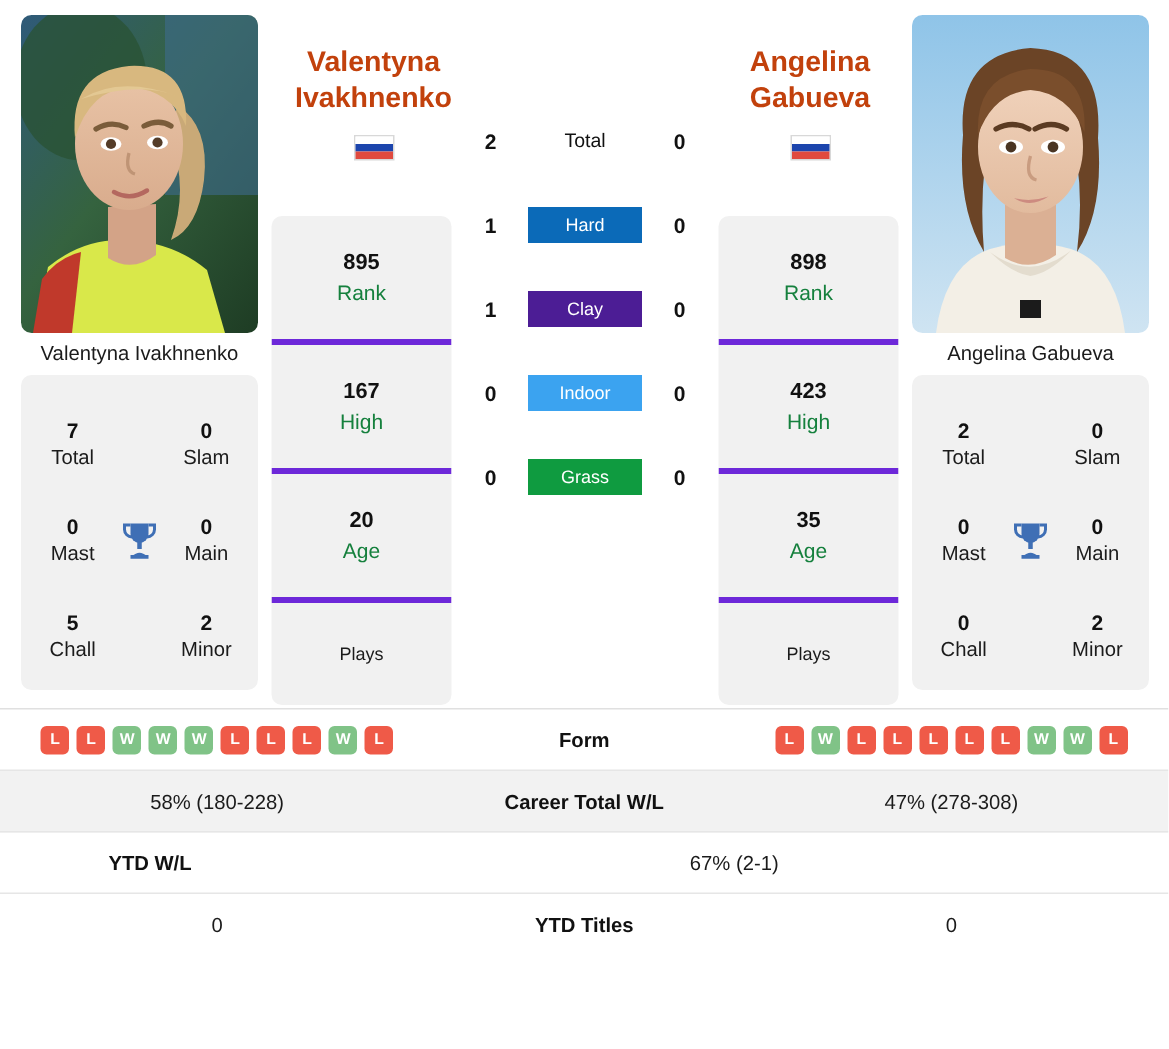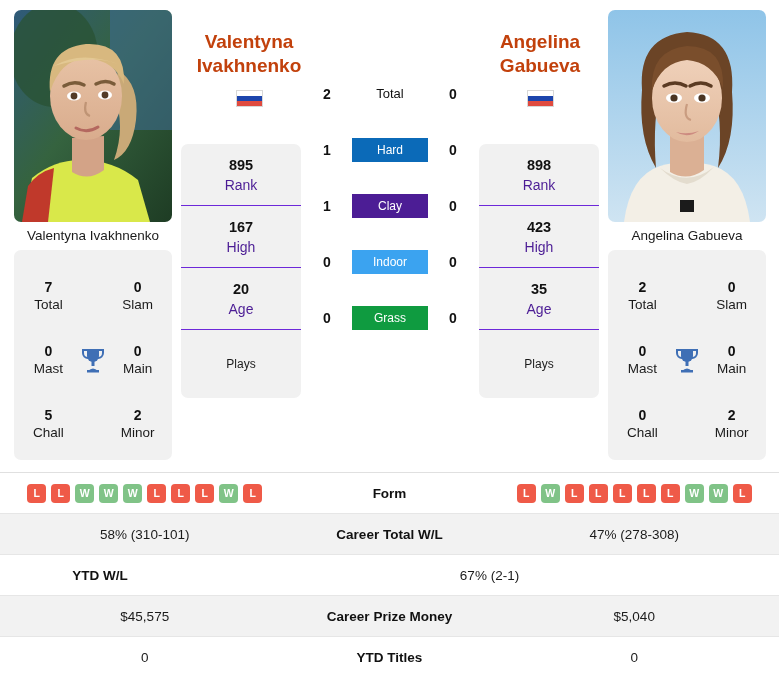--- a/index.html
+++ b/index.html
@@ -76,12 +76,12 @@
     overflow: hidden;
   }
   .rank-cell {
-    height: 62px;
+    height: 86px;
     display: flex;
     flex-direction: column;
     align-items: center;
     justify-content: center;
-    border-bottom: 1px solid #6d28d9;
+    border-bottom: 4px solid #6d28d9;
   }
   .rank-cell:last-child { border-bottom: none; height: 68px; }
   .rank-cell .num { font-size: 14.5px; font-weight: bold; line-height: 20px; }

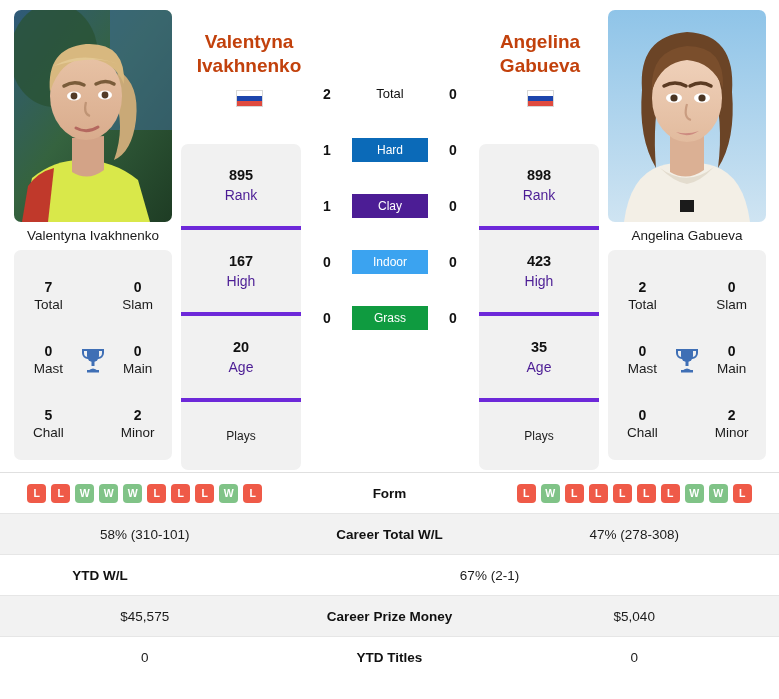--- a/index.html
+++ b/index.html
@@ -85,7 +85,7 @@
   }
   .rank-cell:last-child { border-bottom: none; height: 68px; }
   .rank-cell .num { font-size: 14.5px; font-weight: bold; line-height: 20px; }
-  .rank-cell .lbl { font-size: 14px; line-height: 20px; color: #4c1d95; }
+  .rank-cell .lbl { font-size: 14px; line-height: 20px; color: #15803d; }
   .rank-cell .plays { font-size: 12px; color: #1b1b1b; }
 
   

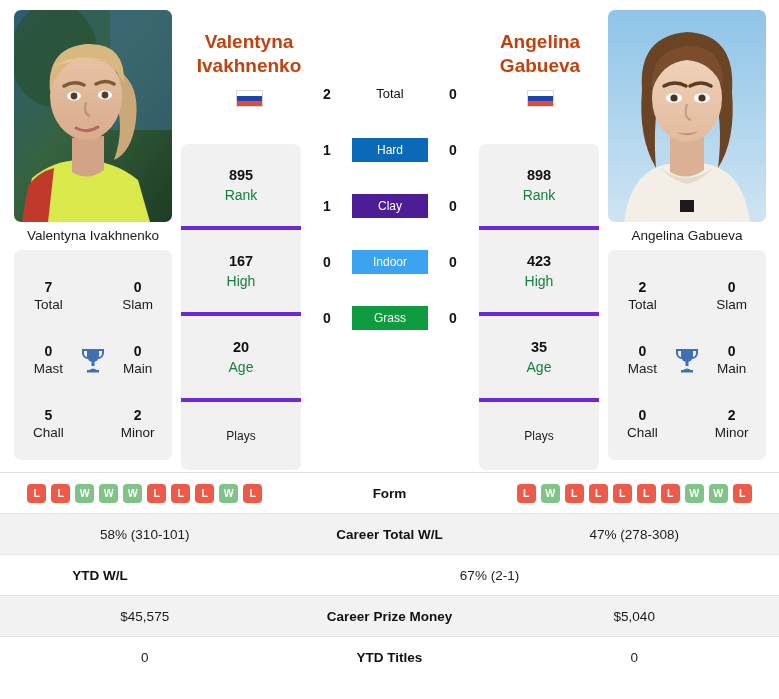--- a/index.html
+++ b/index.html
@@ -498,7 +498,7 @@
     </div>
 
     <div class="trow alt">
-      <div class="tc-left">58% (310-101)</div>
+      <div class="tc-left">58% (180-228)</div>
       <div class="tc-mid">Career Total W/L</div>
       <div class="tc-right">47% (278-308)</div>
     </div>

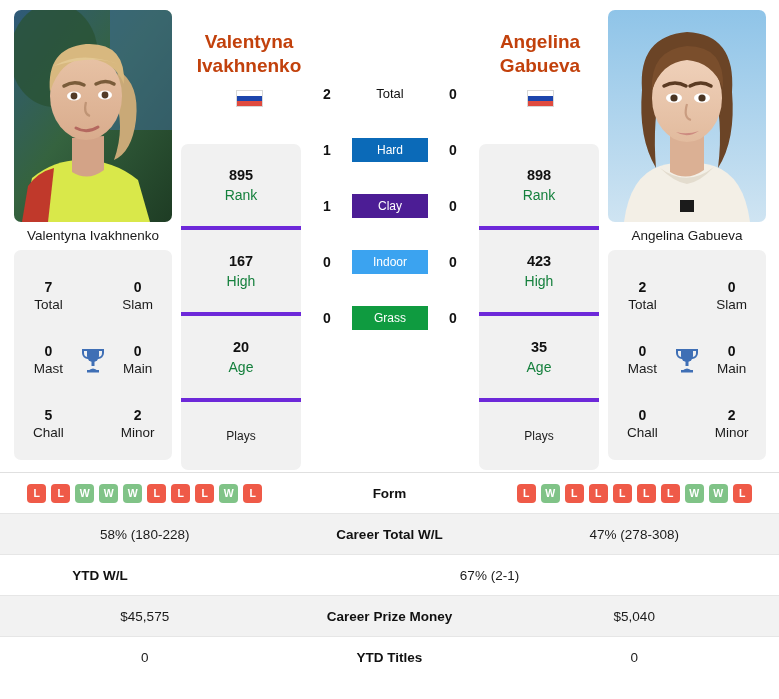--- a/index.html
+++ b/index.html
@@ -508,11 +508,6 @@
       <div class="tc-right">67% (2-1)</div>
     </div>
 
-    <div class="trow alt">
-      <div class="tc-left">$45,575</div>
-      <div class="tc-mid">Career Prize Money</div>
-      <div class="tc-right">$5,040</div>
-    </div>
 
     <div class="trow last">
       <div class="tc-left">0</div>

